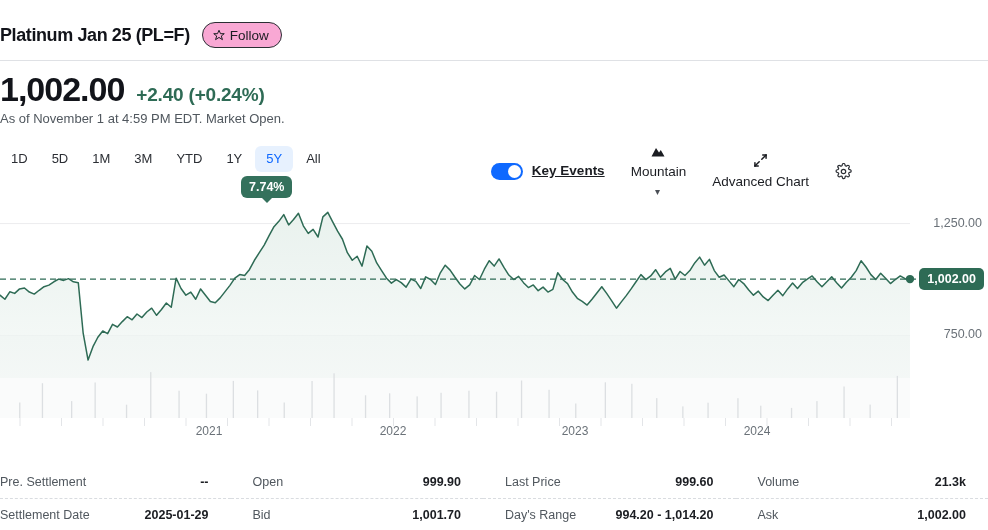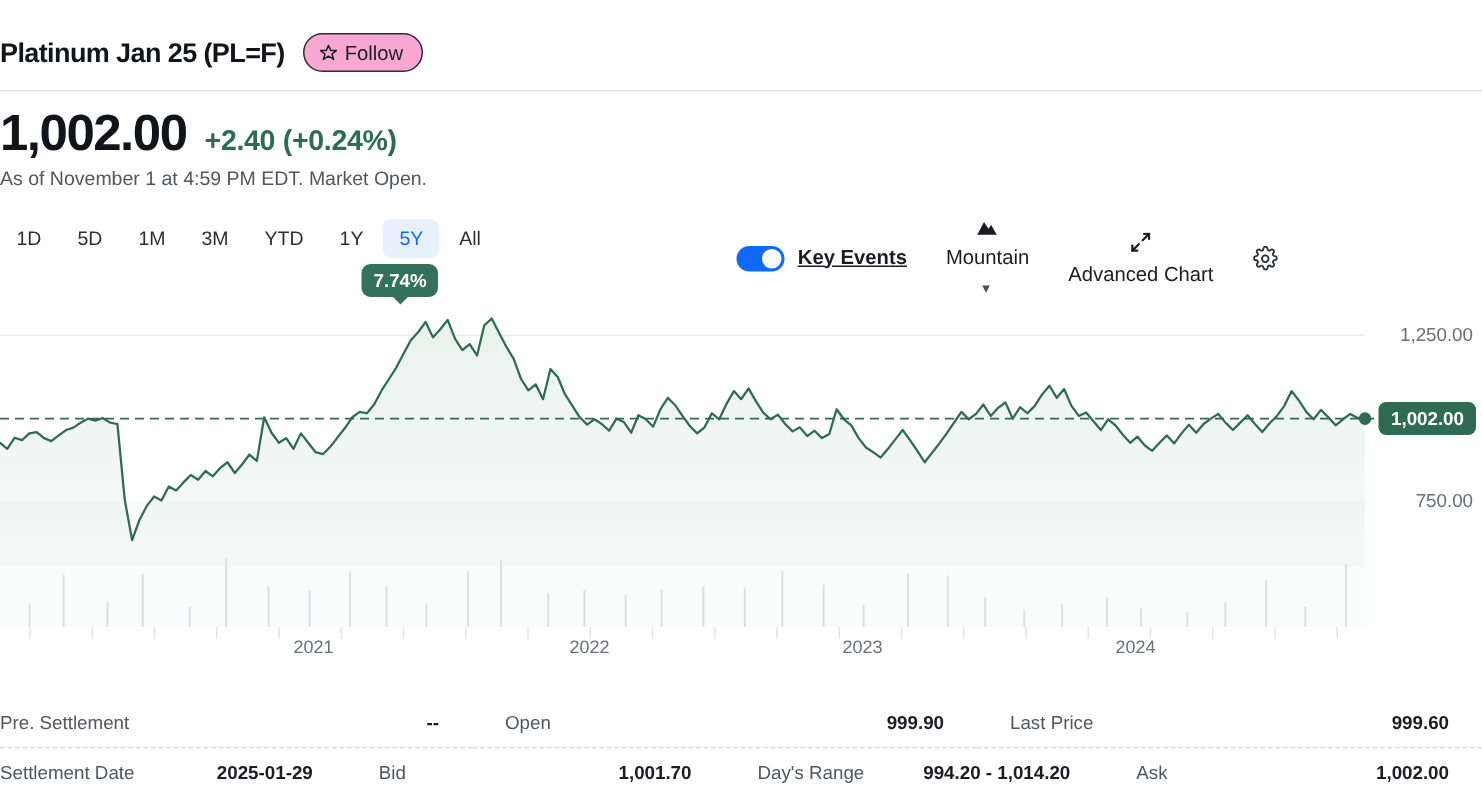--- a/index.html
+++ b/index.html
@@ -295,6 +295,10 @@
           <span class="k">Last Price</span>
           <span class="v">999.60</span>
         </div>
+        <div class="cell">
+          <span class="k">Volume</span>
+          <span class="v">21.3k</span>
+        </div>
       </div>
       <div class="stats-row">
         <div class="cell">

